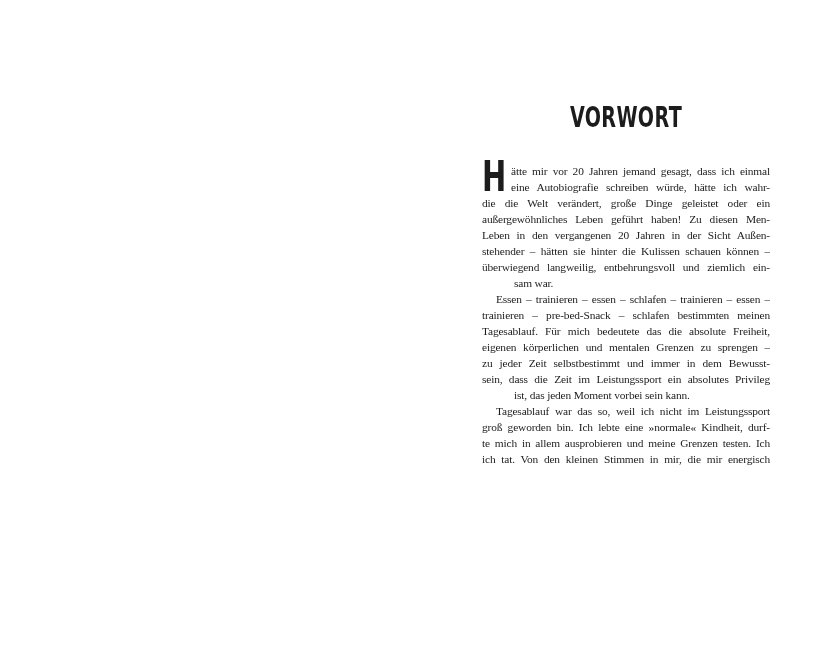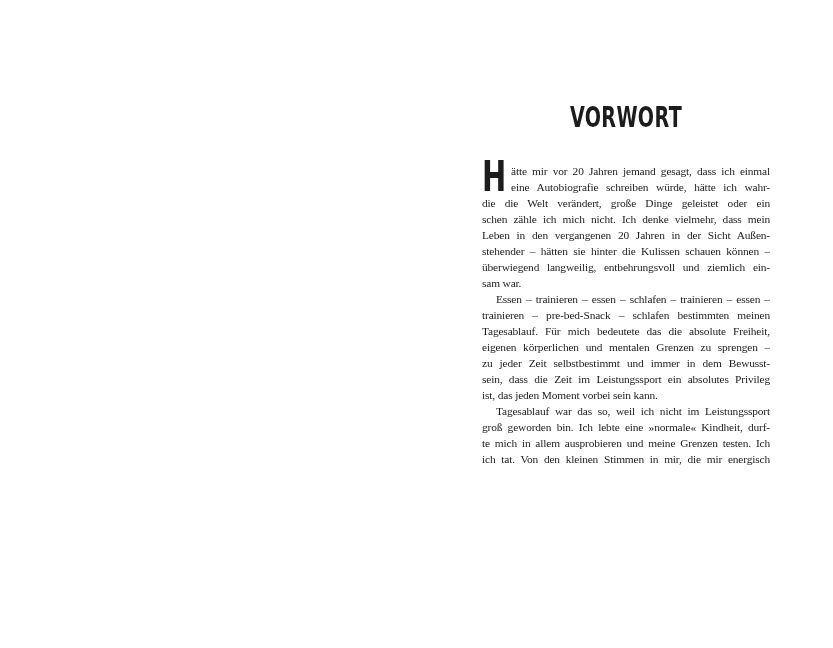--- a/index.html
+++ b/index.html
@@ -109,6 +109,7 @@
         <div class="line cap-indent">ätte mir vor 20 Jahren jemand gesagt, dass ich einmal</div>
         <div class="line cap-indent">eine Autobiografie schreiben würde, hätte ich wahr-</div>
         <div class="line">die die Welt verändert, große Dinge geleistet oder ein</div>
+        <div class="line">außergewöhnliches Leben geführt haben! Zu diesen Men-</div>
         <div class="line">schen zähle ich mich nicht. Ich denke vielmehr, dass mein</div>
         <div class="line">Leben in den vergangenen 20 Jahren in der Sicht Außen-</div>
         <div class="line">stehender – hätten sie hinter die Kulissen schauen können –</div>

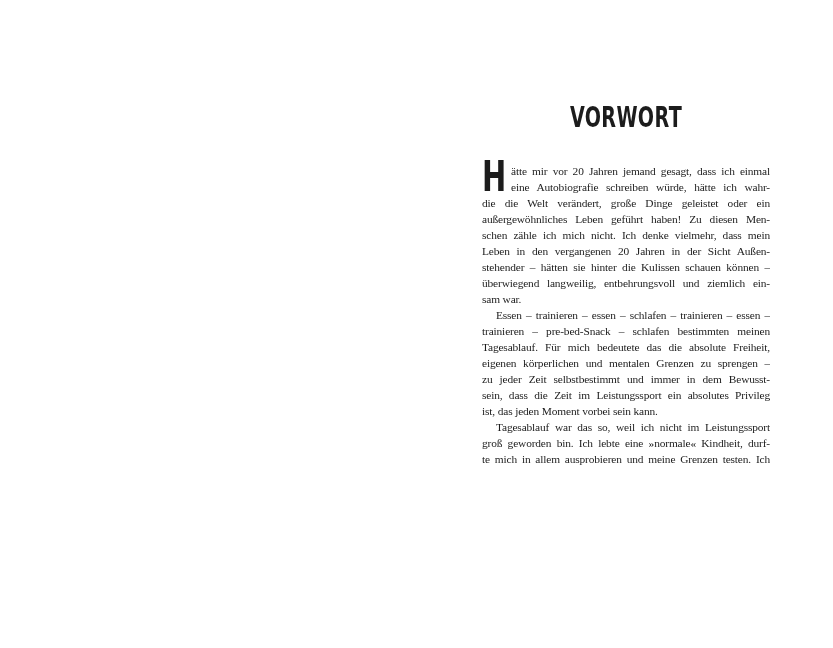--- a/index.html
+++ b/index.html
@@ -110,7 +110,6 @@
         <div class="line cap-indent">eine Autobiografie schreiben würde, hätte ich wahr-</div>
         <div class="line">die die Welt verändert, große Dinge geleistet oder ein</div>
         <div class="line">außergewöhnliches Leben geführt haben! Zu diesen Men-</div>
-        <div class="line">schen zähle ich mich nicht. Ich denke vielmehr, dass mein</div>
         <div class="line">Leben in den vergangenen 20 Jahren in der Sicht Außen-</div>
         <div class="line">stehender – hätten sie hinter die Kulissen schauen können –</div>
         <div class="line">überwiegend langweilig, entbehrungsvoll und ziemlich ein-</div>

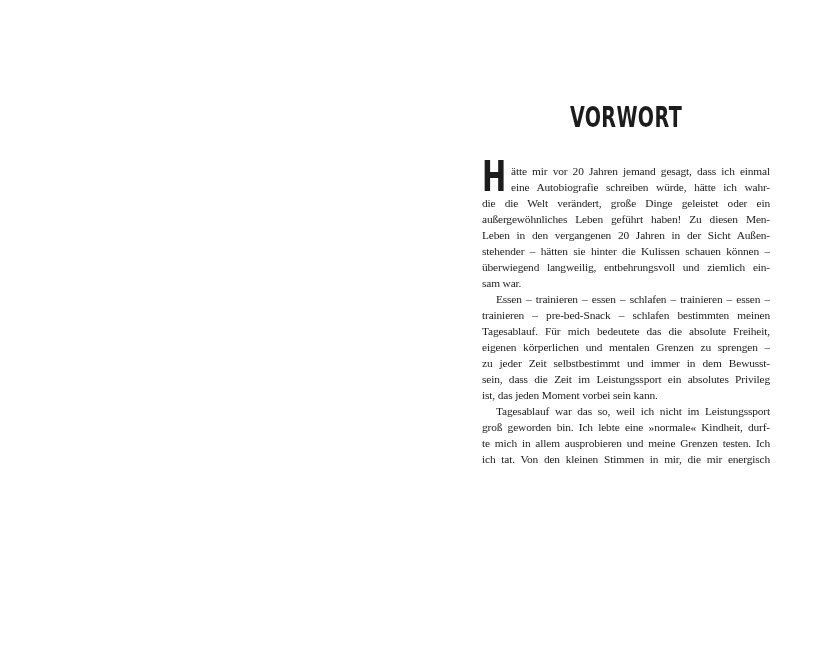--- a/index.html
+++ b/index.html
@@ -52,6 +52,7 @@
   .line.no-just {
     text-align: left;
     text-align-last: left;
+    margin-left: 32px;
   }
   .line.cap-indent { padding-left: 29px; }
   .line.first-indent { padding-left: 14px; }

